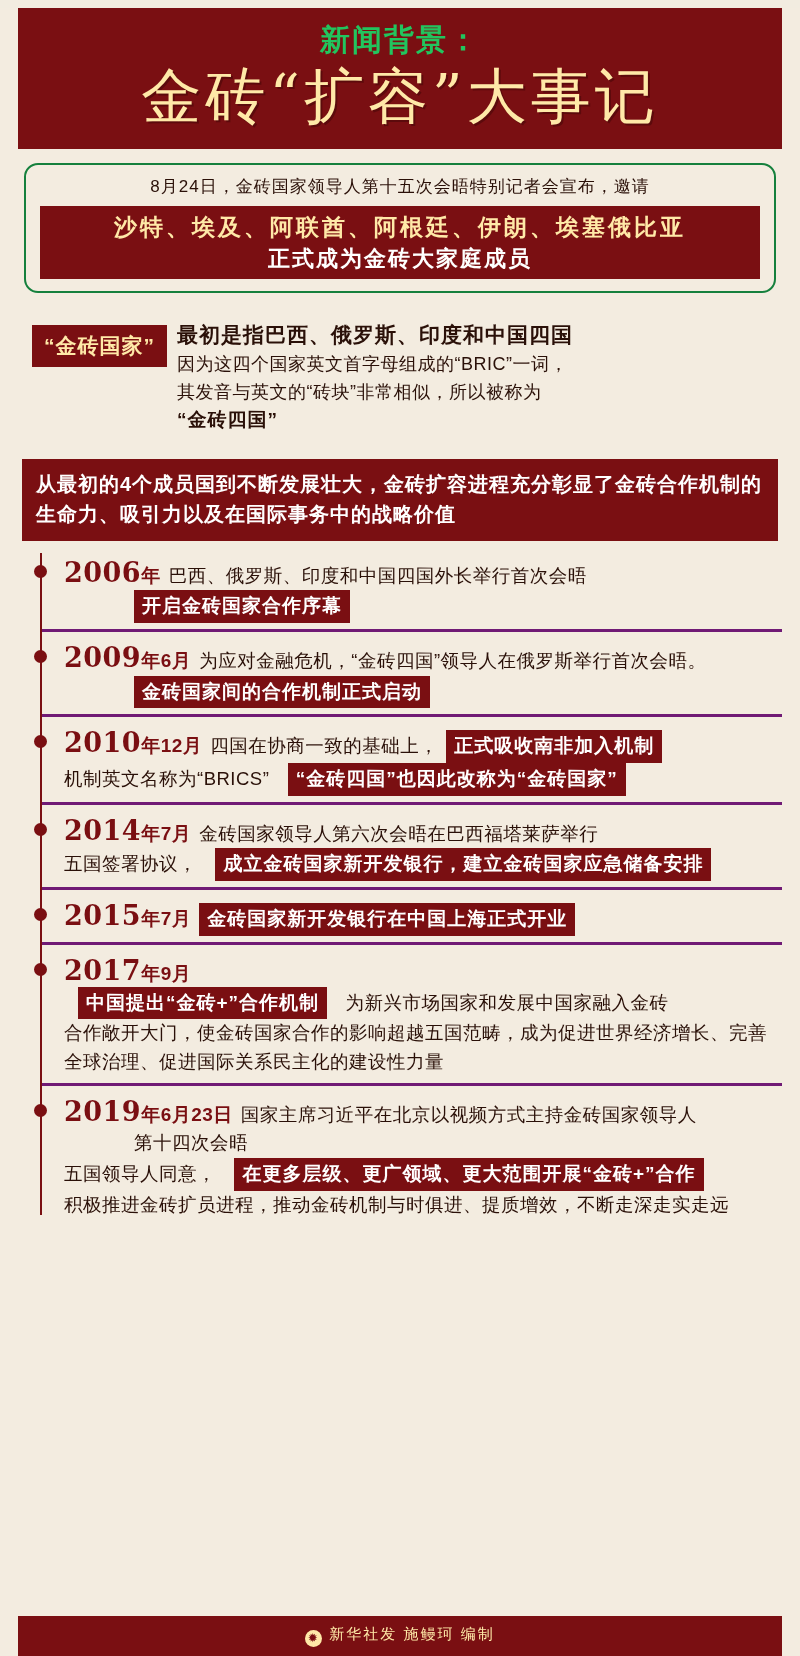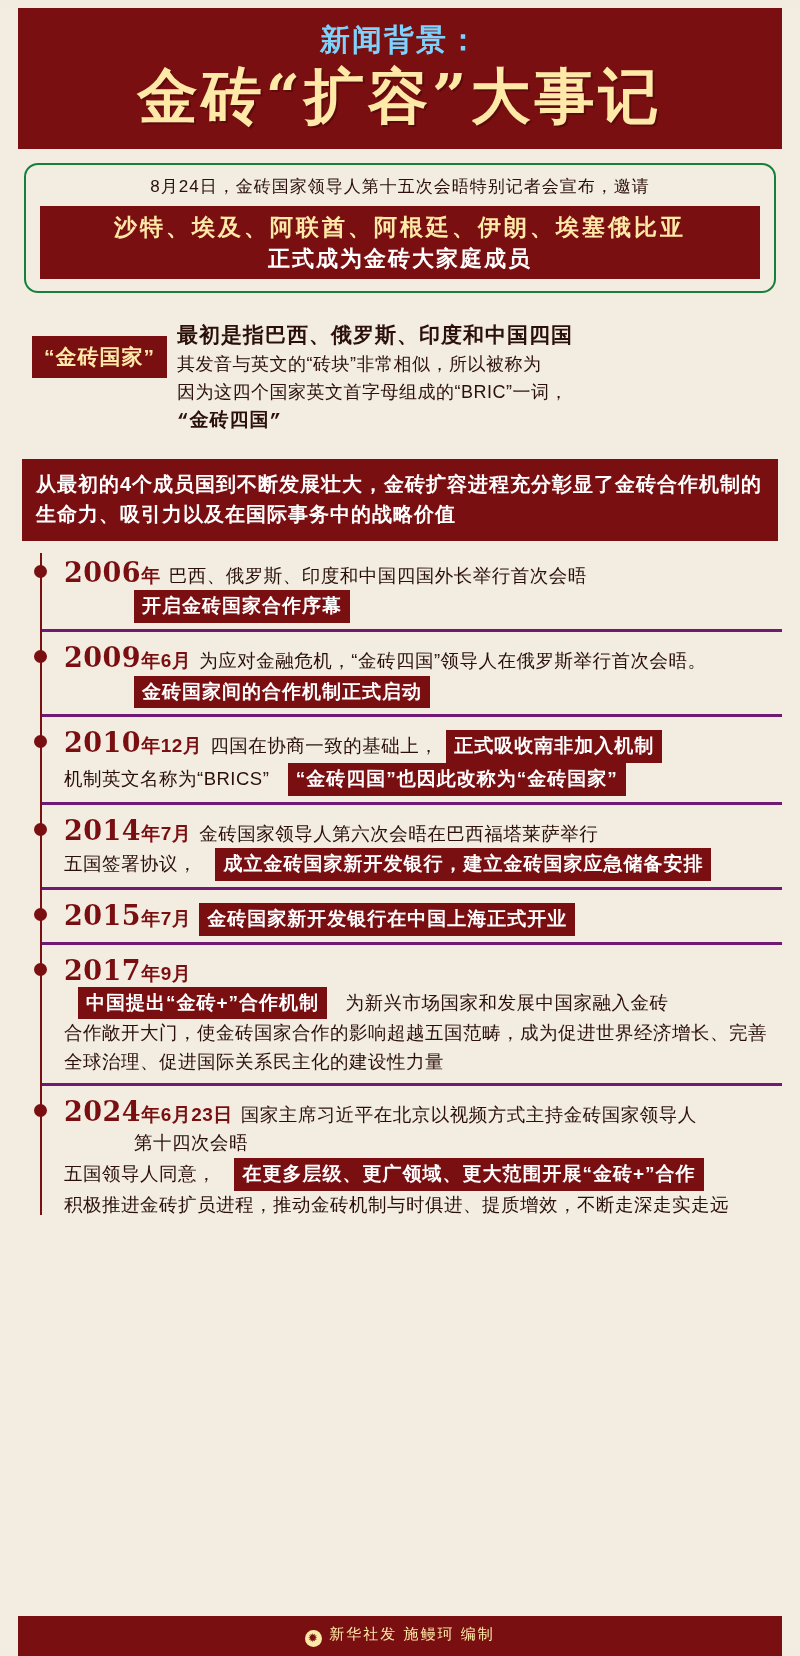--- a/index.html
+++ b/index.html
@@ -30,7 +30,7 @@
     position: relative;
   }
   .header .kicker {
-    color: #7dd3fc;
+    color: #22c55e;
     font-size: 30px;
     font-weight: bold;
     letter-spacing: 2px;

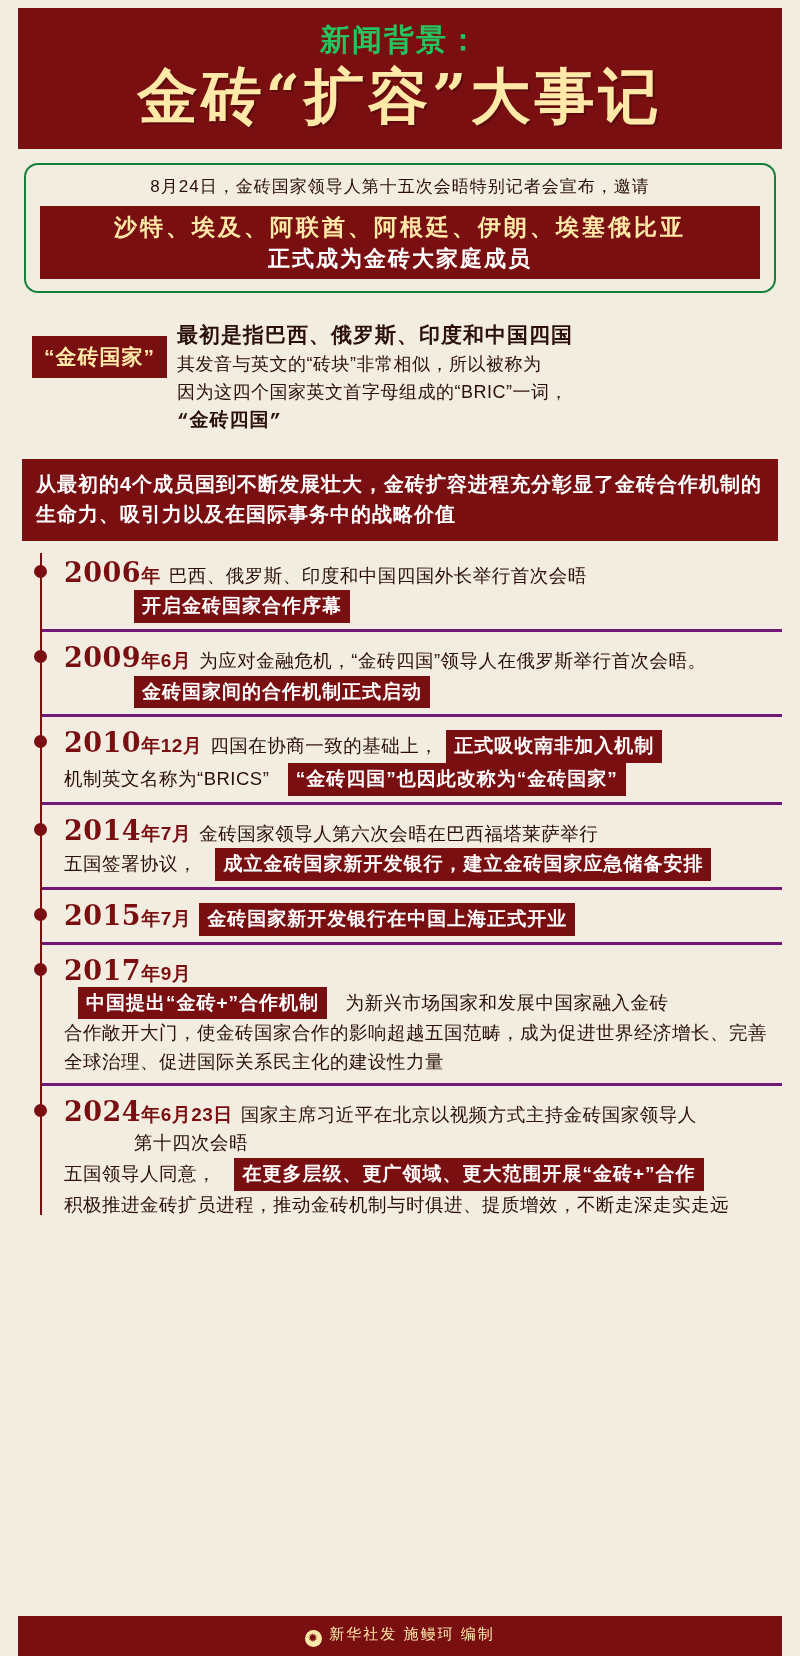--- a/index.html
+++ b/index.html
@@ -40,7 +40,7 @@
   .header .maintitle {
     color: #ffe9a8;
     font-size: 60px;
-    font-weight: bold;
+    font-weight: normal;
     letter-spacing: 4px;
     line-height: 1.15;
     font-family: "DejaVu Serif", "Liberation Serif", serif;

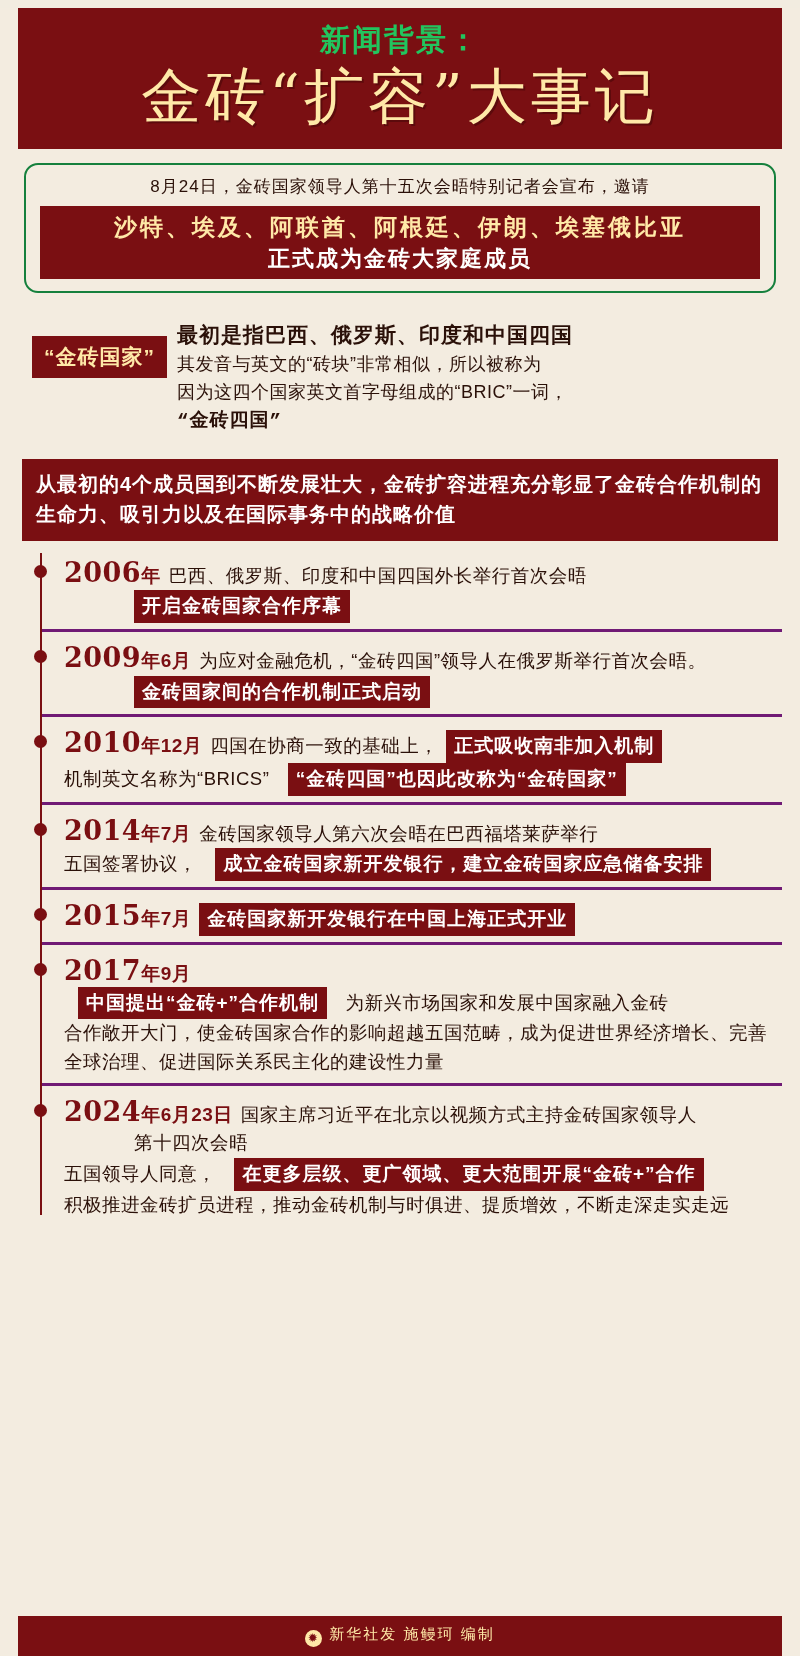--- a/index.html
+++ b/index.html
@@ -94,7 +94,7 @@
     padding: 7px 12px;
     white-space: nowrap;
     margin-right: 10px;
-    margin-top: 17px;
+    margin-top: 6px;
     letter-spacing: 1px;
   }
   .define .body { flex: 1; }

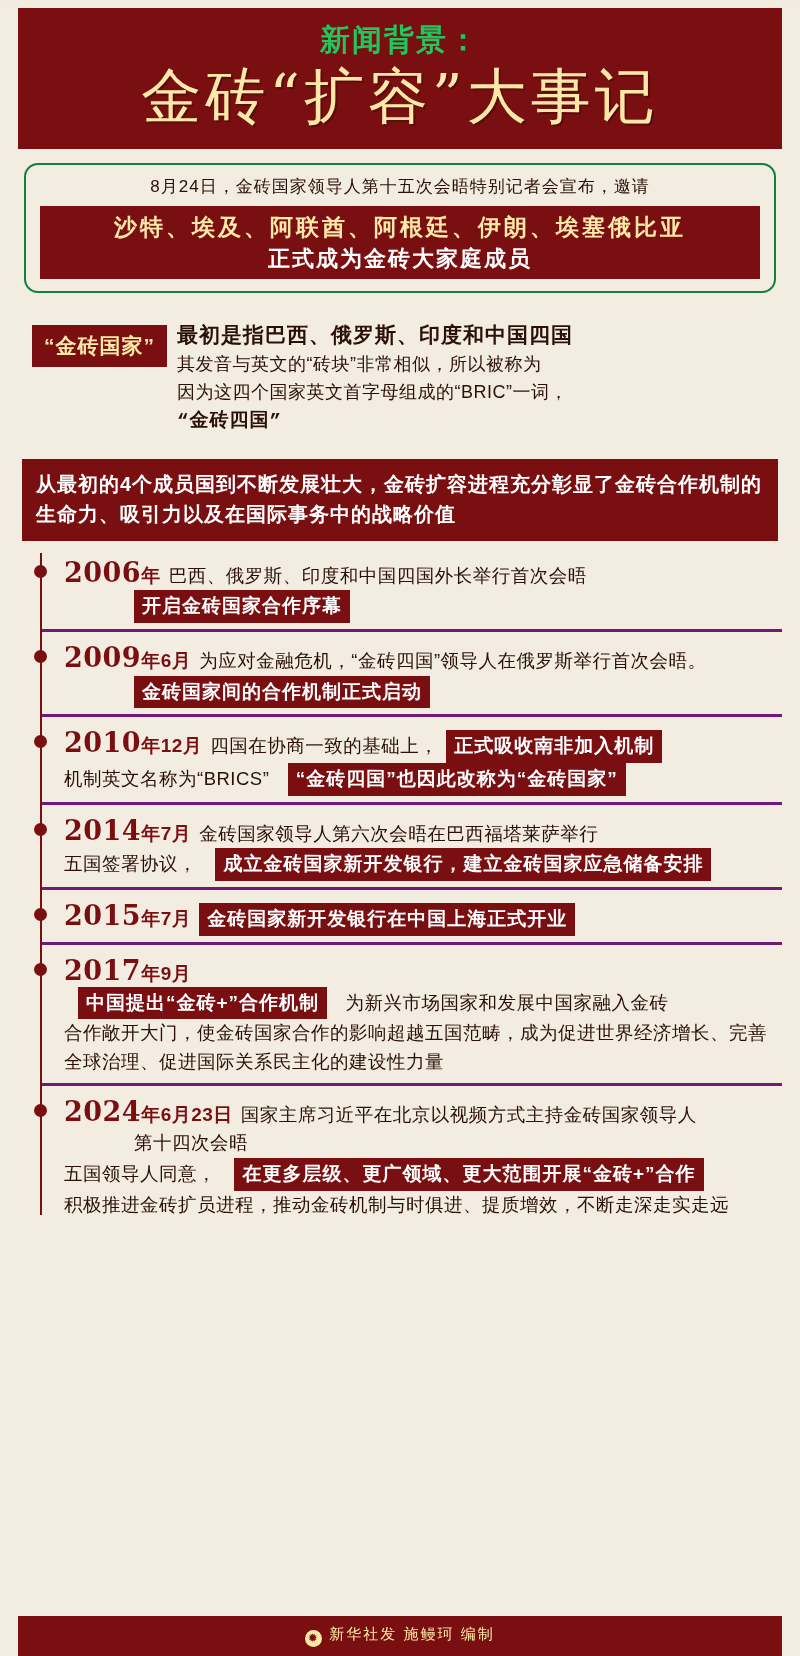--- a/index.html
+++ b/index.html
@@ -249,8 +249,8 @@
     <div class="tag">“金砖国家”</div>
     <div class="body">
       <div class="d1">最初是指巴西、俄罗斯、印度和中国四国</div>
+      <div class="d2">因为这四个国家英文首字母组成的“BRIC”一词，</div>
       <div class="d2">其发音与英文的“砖块”非常相似，所以被称为</div>
-      <div class="d2">因为这四个国家英文首字母组成的“BRIC”一词，</div>
       <div class="d3">“金砖四国”</div>
     </div>
   </div>

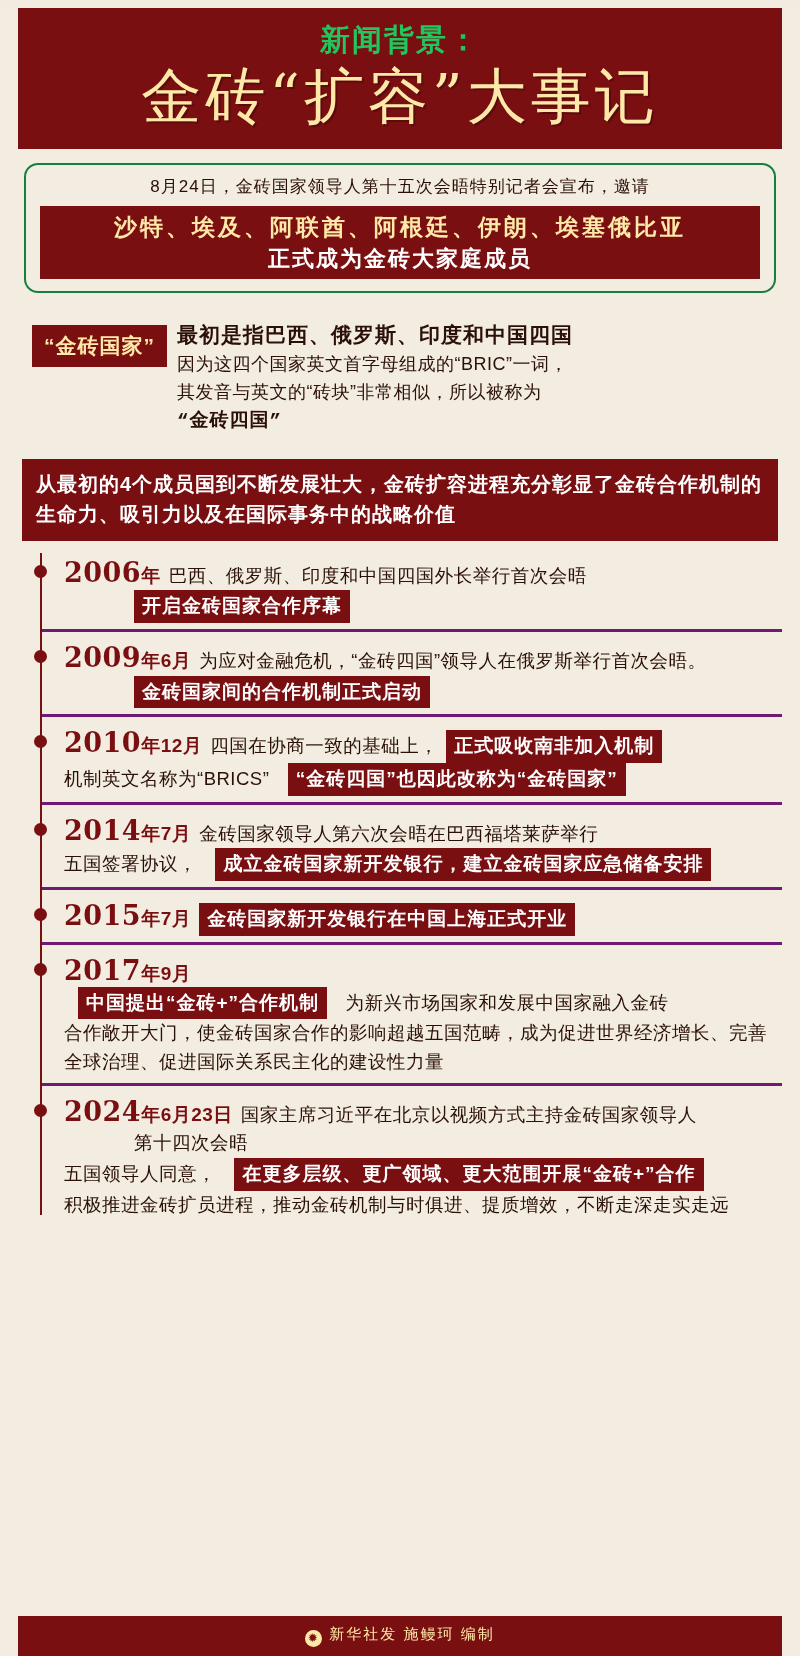--- a/index.html
+++ b/index.html
@@ -116,7 +116,6 @@
     font-weight: bold;
     color: #2a1008;
     letter-spacing: 1px;
-    font-family: Liberation Mono, monospace;
   }
 
   

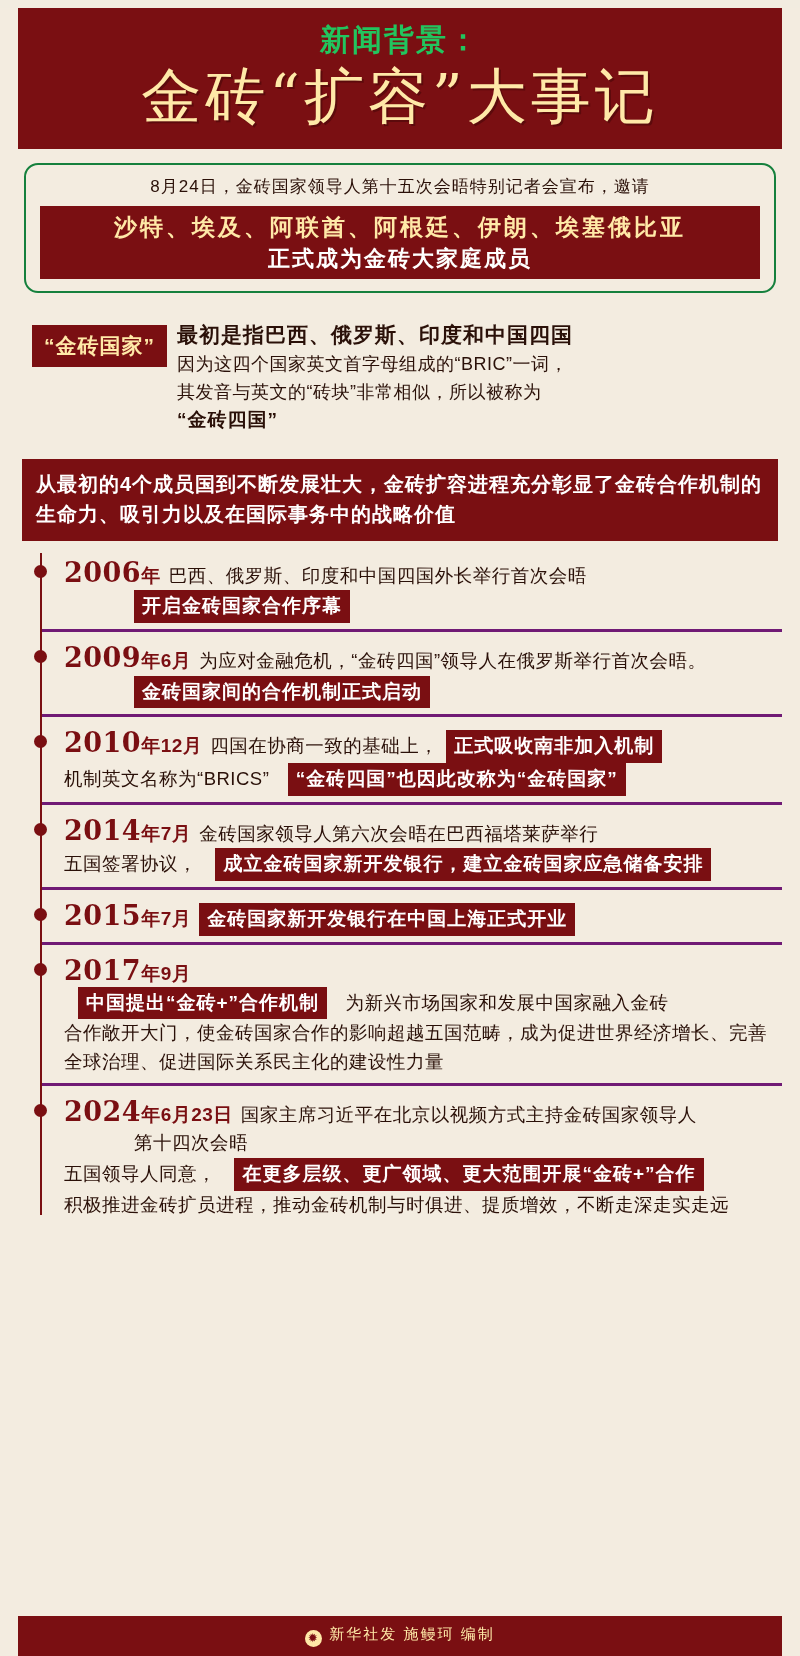--- a/index.html
+++ b/index.html
@@ -341,7 +341,7 @@
       <span class="dot"></span>
       <div class="row">
         <span class="date">
-          <span>2024</span><span class="cn">年6月23日</span>
+          <span>2019</span><span class="cn">年6月23日</span>
         </span>
         <span class="txt">国家主席习近平在北京以视频方式主持金砖国家领导人</span>
       </div>

